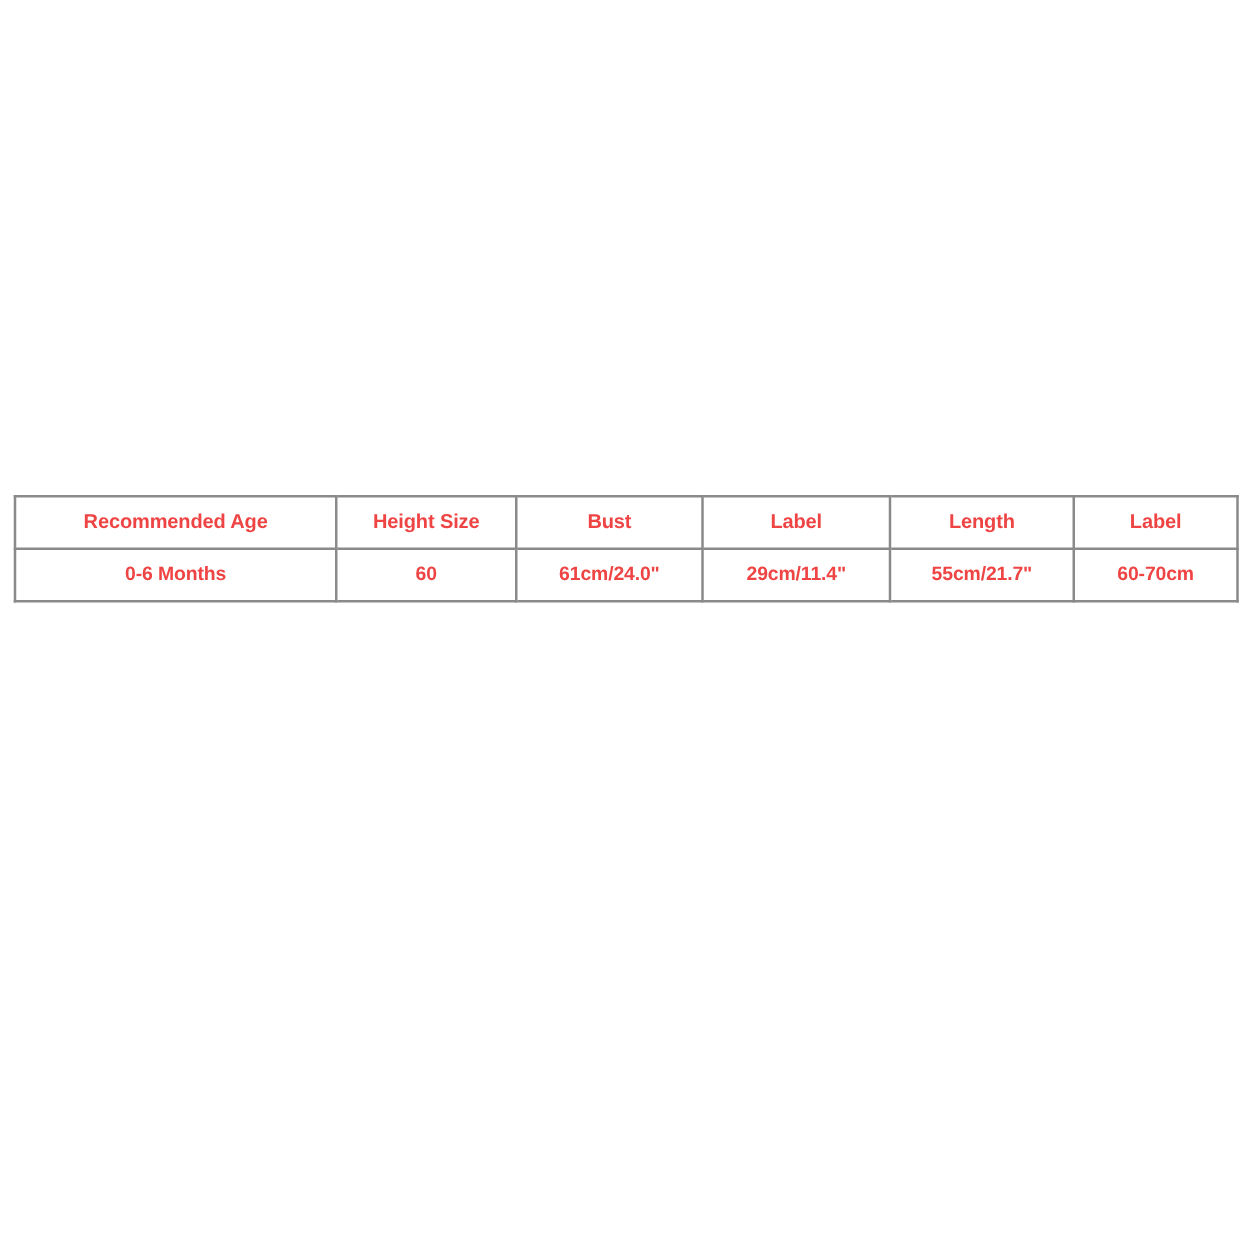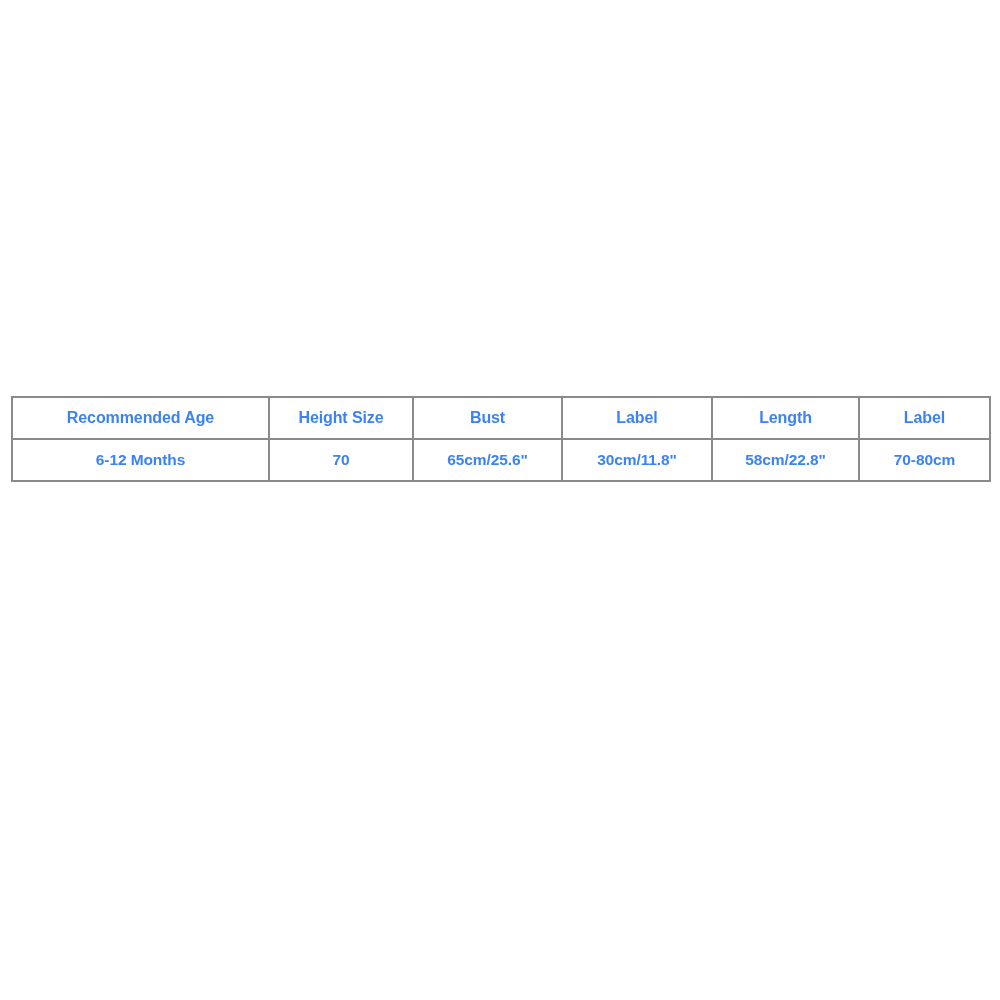--- a/index.html
+++ b/index.html
@@ -38,7 +38,7 @@
     padding: 0 2px;
     text-align: center;
     vertical-align: middle;
-    color: #3b82f6;
+    color: #ef4444;
     font-weight: bold;
     font-size: 15.5px;
     line-height: 1.1;

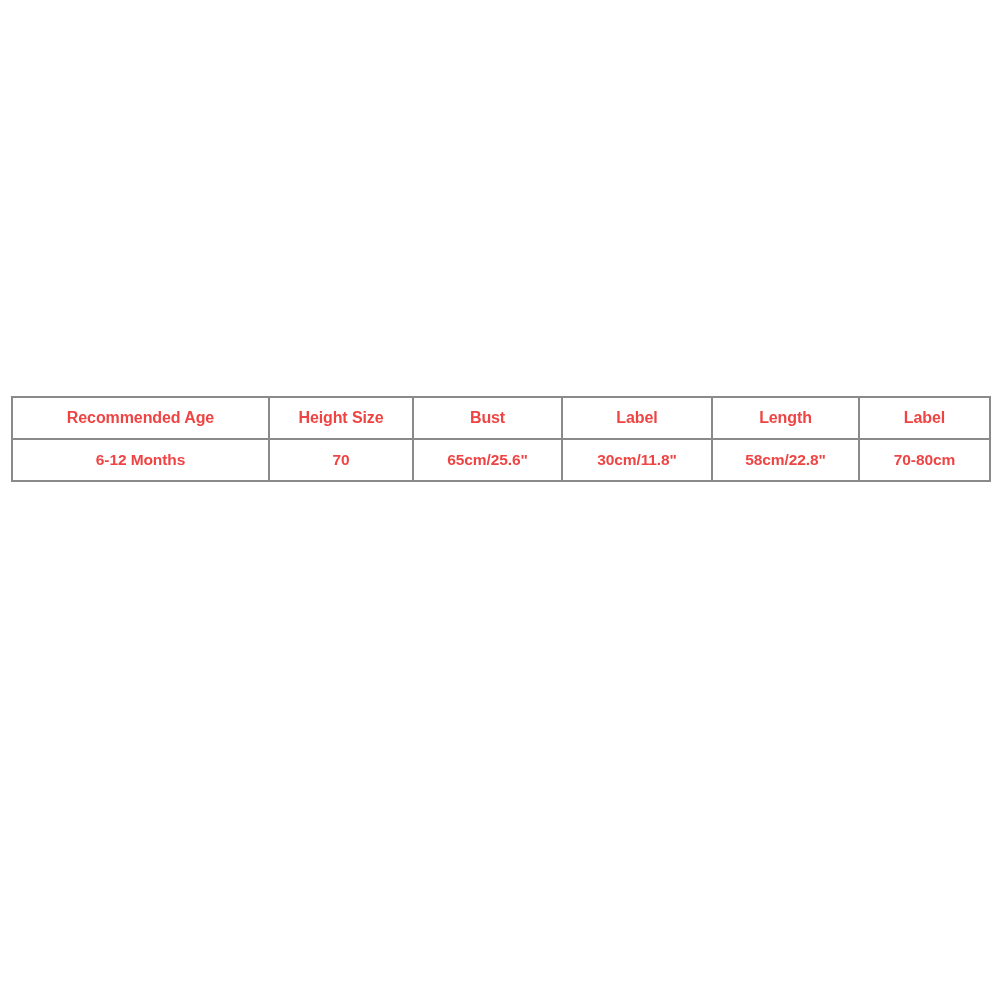--- a/index.html
+++ b/index.html
@@ -84,6 +84,14 @@
     </thead>
     <tbody>
       <tr>
+        <td>0-6 Months</td>
+        <td>60</td>
+        <td>61cm/24.0"</td>
+        <td>29cm/11.4"</td>
+        <td>55cm/21.7"</td>
+        <td>60-70cm</td>
+      </tr>
+      <tr>
         <td>6-12 Months</td>
         <td>70</td>
         <td>65cm/25.6"</td>

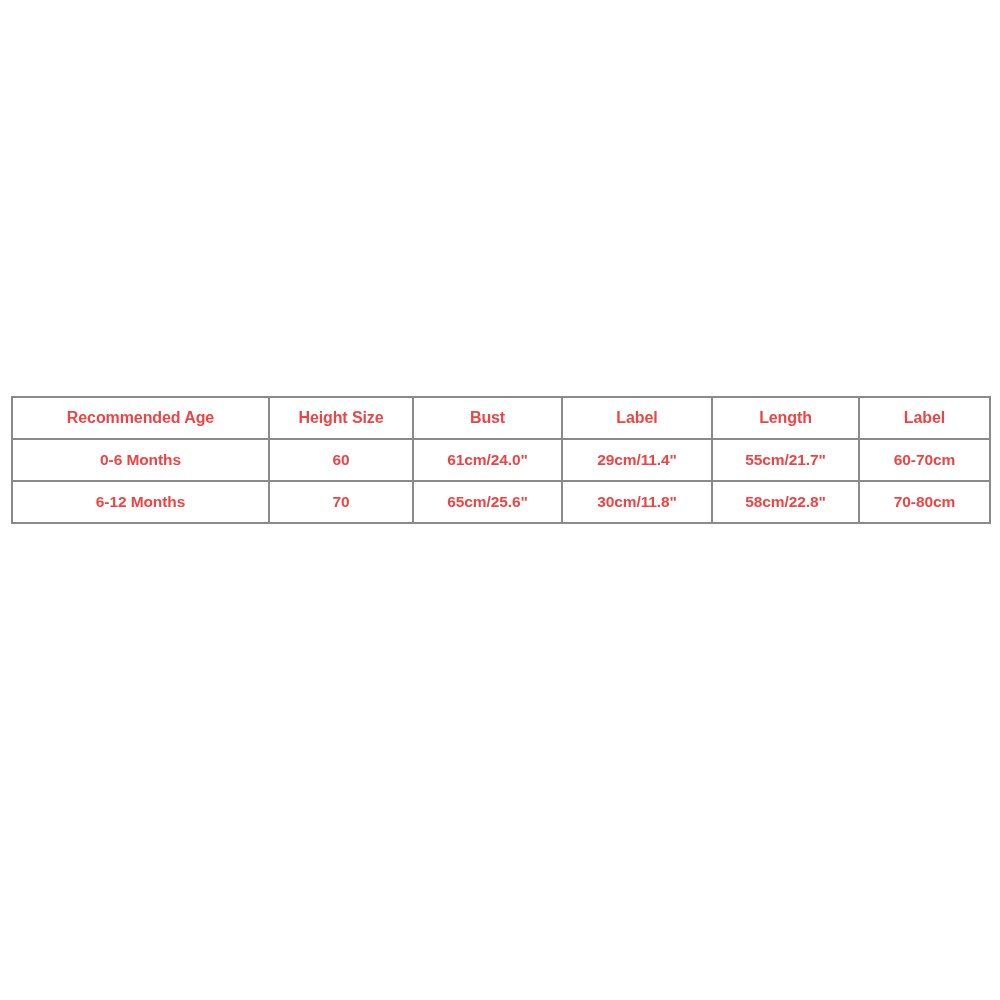--- a/index.html
+++ b/index.html
@@ -91,14 +91,6 @@
         <td>55cm/21.7"</td>
         <td>60-70cm</td>
       </tr>
-      <tr>
-        <td>6-12 Months</td>
-        <td>70</td>
-        <td>65cm/25.6"</td>
-        <td>30cm/11.8"</td>
-        <td>58cm/22.8"</td>
-        <td>70-80cm</td>
-      </tr>
     </tbody>
   </table>
 </div>

